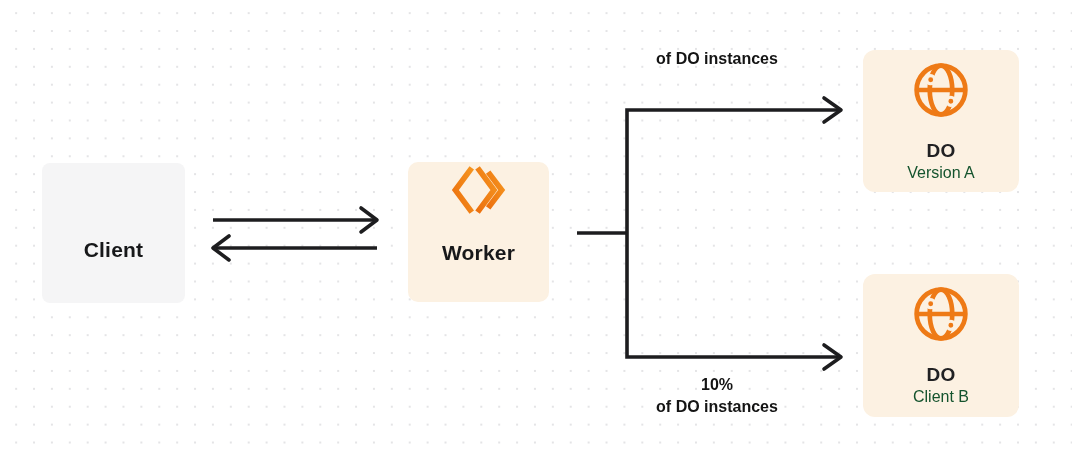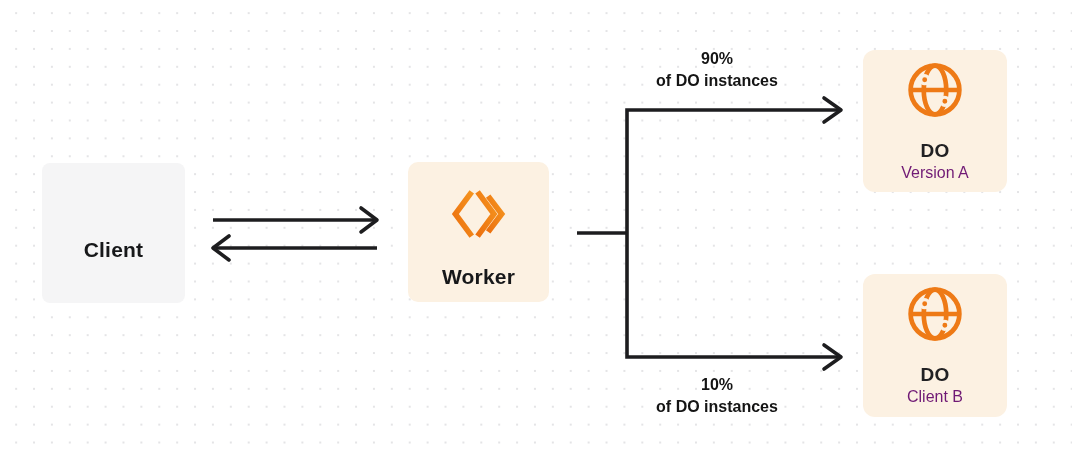--- a/index.html
+++ b/index.html
@@ -88,7 +88,6 @@
   </div>
 
   <div class="edge-label edge-label-top">
-    <div>90%</div>
     <div>of DO instances</div>
   </div>
 

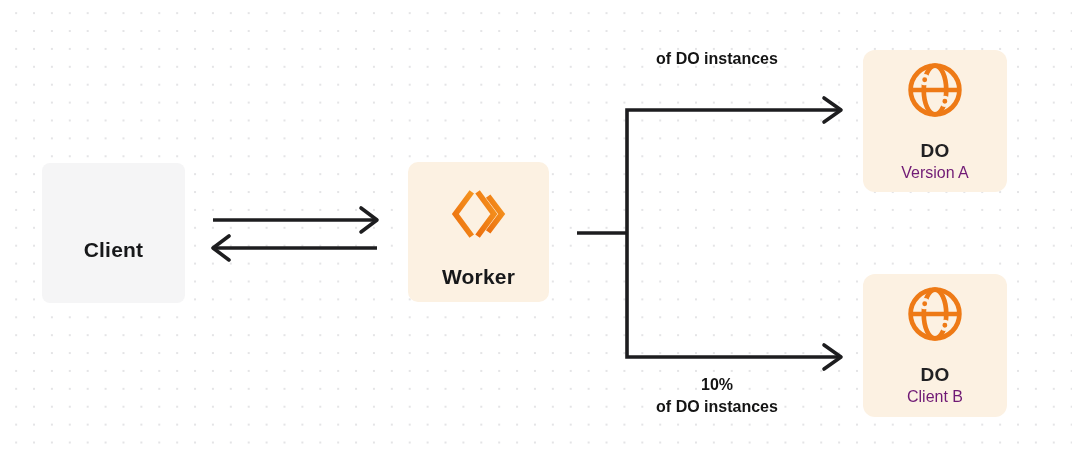--- a/index.html
+++ b/index.html
@@ -28,7 +28,7 @@
   }
   .node-worker .node-label{font-size:21px;font-weight:700;color:#17181a;margin-top:23px;line-height:24px;letter-spacing:.2px;}
   .node-do{
-    width:144px;background:#fcf1e2;border-radius:12px;padding-top:10px;
+    width:156px;background:#fcf1e2;border-radius:12px;padding-top:10px;
   }
   .node-do-a{left:863px;top:50px;height:142px;}
   .node-do-b{left:863px;top:274px;height:143px;}

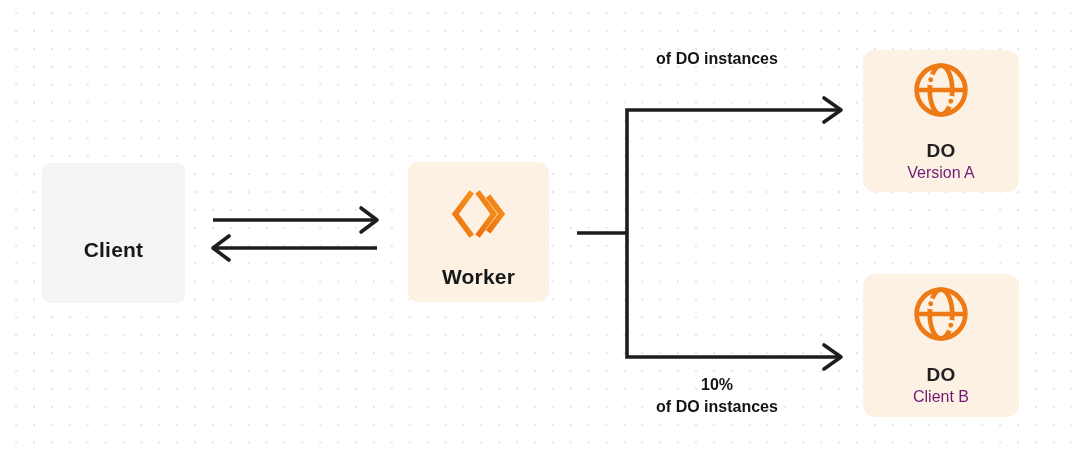--- a/index.html
+++ b/index.html
@@ -33,7 +33,7 @@
   .node-do-a{left:863px;top:50px;height:142px;}
   .node-do-b{left:863px;top:274px;height:143px;}
   .do-title{font-size:19px;font-weight:700;color:#212123;margin-top:20px;line-height:22px;letter-spacing:.3px;}
-  .do-subtitle{font-size:16px;font-weight:400;color:#701a75;line-height:22px;}
+  .do-subtitle{font-size:16px;font-weight:400;color:#14532d;line-height:22px;}
   .edge-label{
     position:absolute;width:220px;left:607px;text-align:center;
     font-size:16px;font-weight:600;color:#141414;line-height:22px;

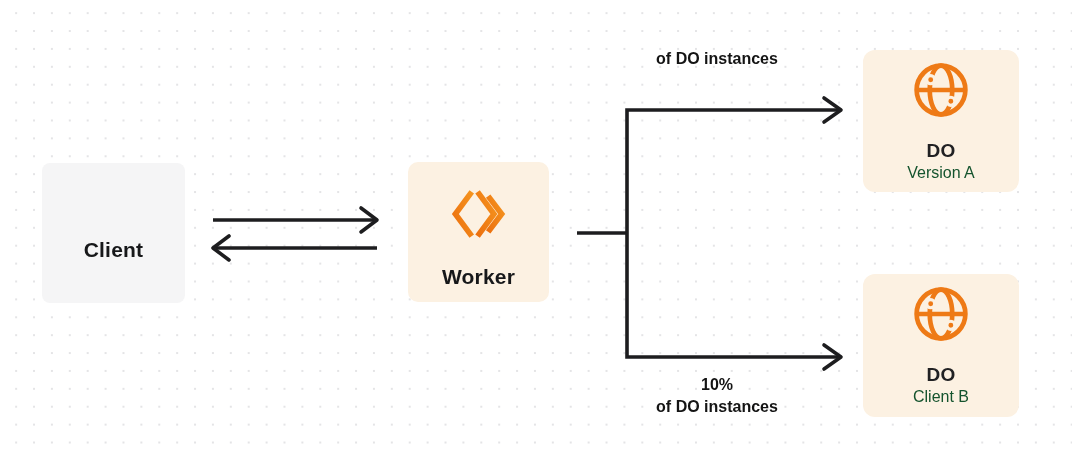--- a/index.html
+++ b/index.html
@@ -24,7 +24,6 @@
   .node-worker{
     left:408px;top:162px;width:141px;height:140px;
     background:#fcf1e2;border-radius:10px;
-    padding-top:24px;
   }
   .node-worker .node-label{font-size:21px;font-weight:700;color:#17181a;margin-top:23px;line-height:24px;letter-spacing:.2px;}
   .node-do{

